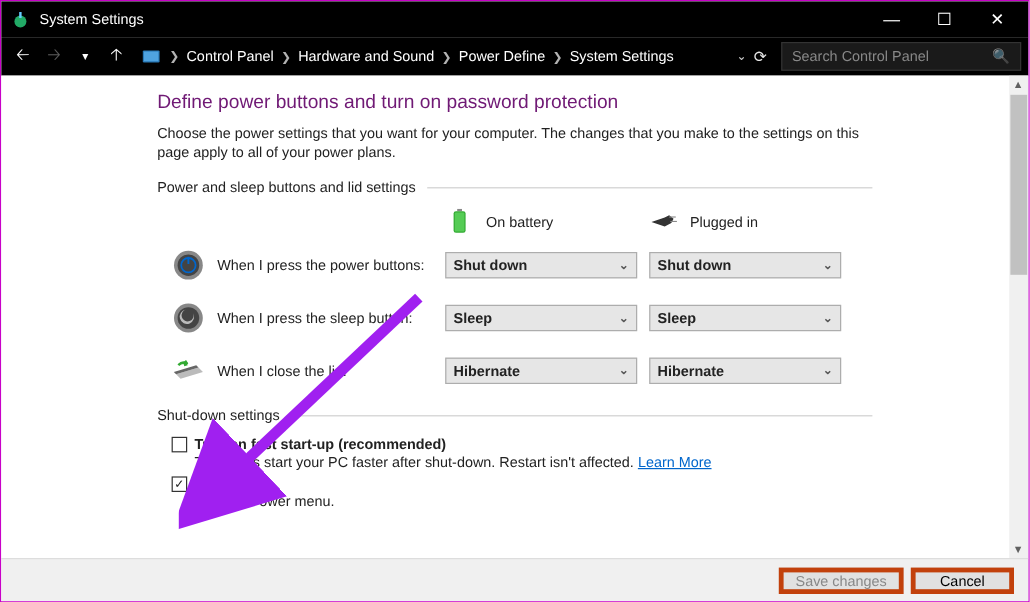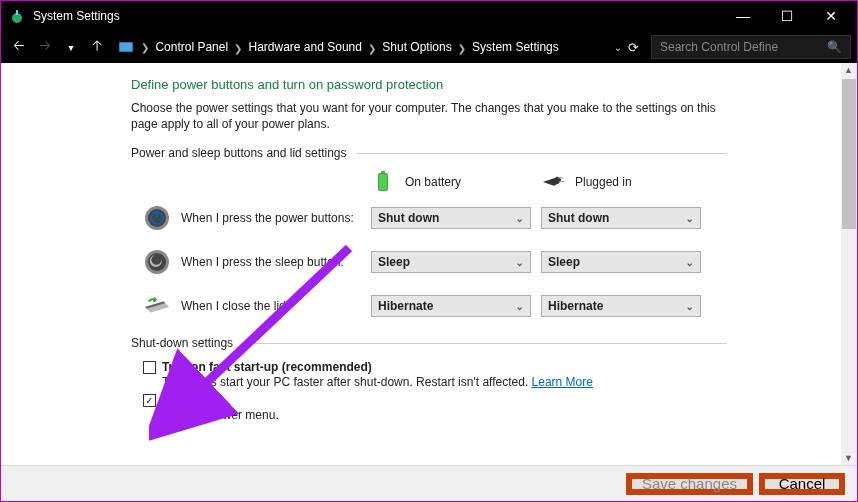--- a/index.html
+++ b/index.html
@@ -98,7 +98,7 @@
     <span class="crumb-sep">❯</span>
     <span class="crumb">Hardware and Sound</span>
     <span class="crumb-sep">❯</span>
-    <span class="crumb">Shut Options</span>
+    <span class="crumb">Power Define</span>
     <span class="crumb-sep">❯</span>
     <span class="crumb">System Settings</span>
   </div>

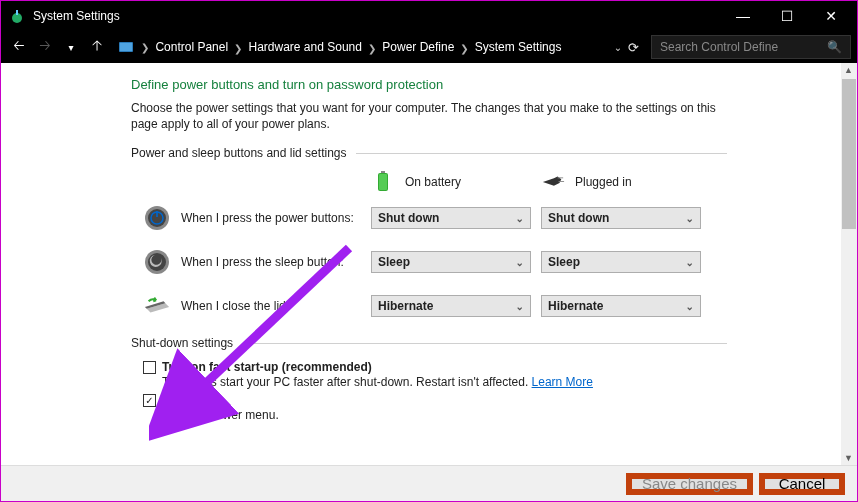--- a/index.html
+++ b/index.html
@@ -106,7 +106,7 @@
     <span class="dropdown-caret">⌄</span>
     <span class="refresh-icon">⟳</span>
     <div class="searchbox">
-      <span>Search Control Define</span>
+      <span>Search Control Panel</span>
       <span class="mag">🔍</span>
     </div>
   </div>

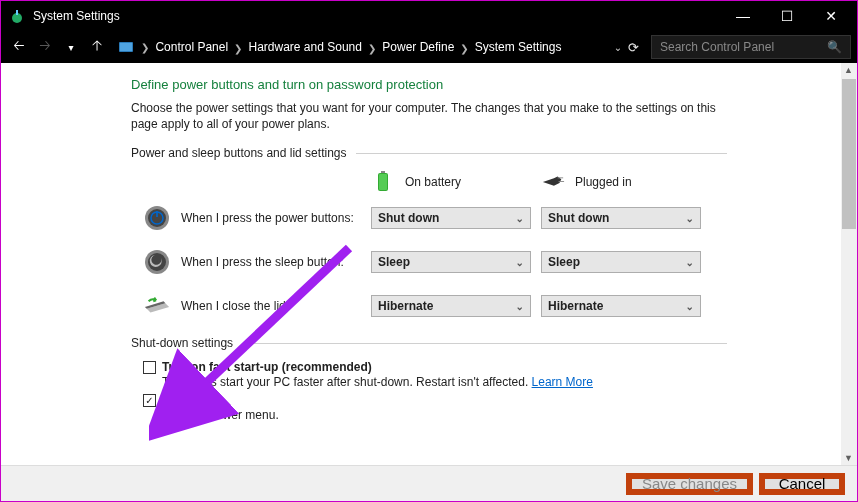--- a/index.html
+++ b/index.html
@@ -32,7 +32,7 @@
 .scrollbar::after { content: "▼"; position: absolute; bottom: 2px; left: 3px; font-size: 9px; color: #606060; }
 .scroll-thumb { position: absolute; top: 16px; left: 1px; width: 14px; height: 150px; background: #c1c1c1; }
 .content { padding: 14px 130px 0 130px; font-size: 12px; color: #222; }
-.heading { color: #15803d; font-size: 13px; font-weight: 400; margin-bottom: 8px; }
+.heading { color: #701a75; font-size: 16px; font-weight: 400; margin-bottom: 8px; }
 .intro { line-height: 1.35; margin-bottom: 14px; }
 
 .section-title { font-size: 12px; color: #222; display: flex; align-items: center; gap: 10px; margin-bottom: 10px; }

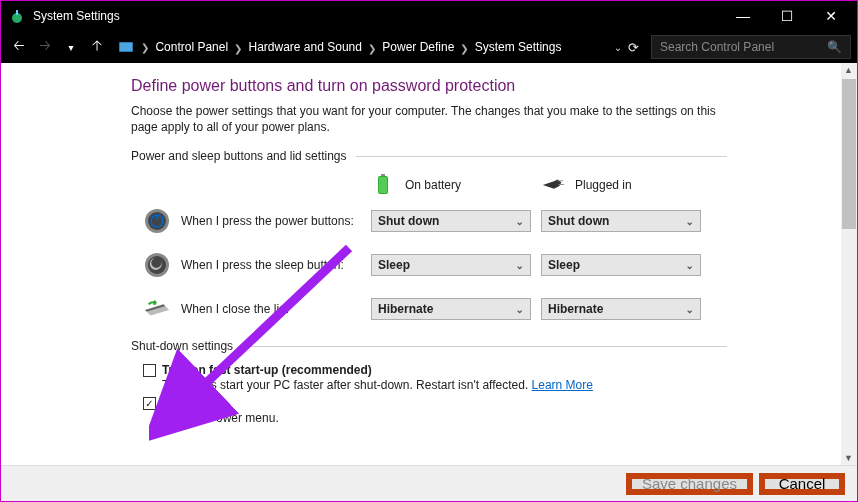--- a/index.html
+++ b/index.html
@@ -59,7 +59,7 @@
 
 
 .footer { position: absolute; bottom: 0; left: 0; right: 0; height: 36px; border-top: 1px solid #ddd; background: #f0f0f0; display: flex; align-items: center; justify-content: flex-end; padding: 0 12px; gap: 6px; }
-.btn { height: 22px; min-width: 86px; padding: 0 10px; font-size: 15px; border: 6px solid #c2410c; background: #e1e1e1; display: flex; align-items: center; justify-content: center; }
+.btn { height: 22px; min-width: 86px; padding: 0 10px; font-size: 12px; border: 4px solid #c2410c; background: #e1e1e1; display: flex; align-items: center; justify-content: center; }
 .btn.disabled { color: #888; }
 
 

